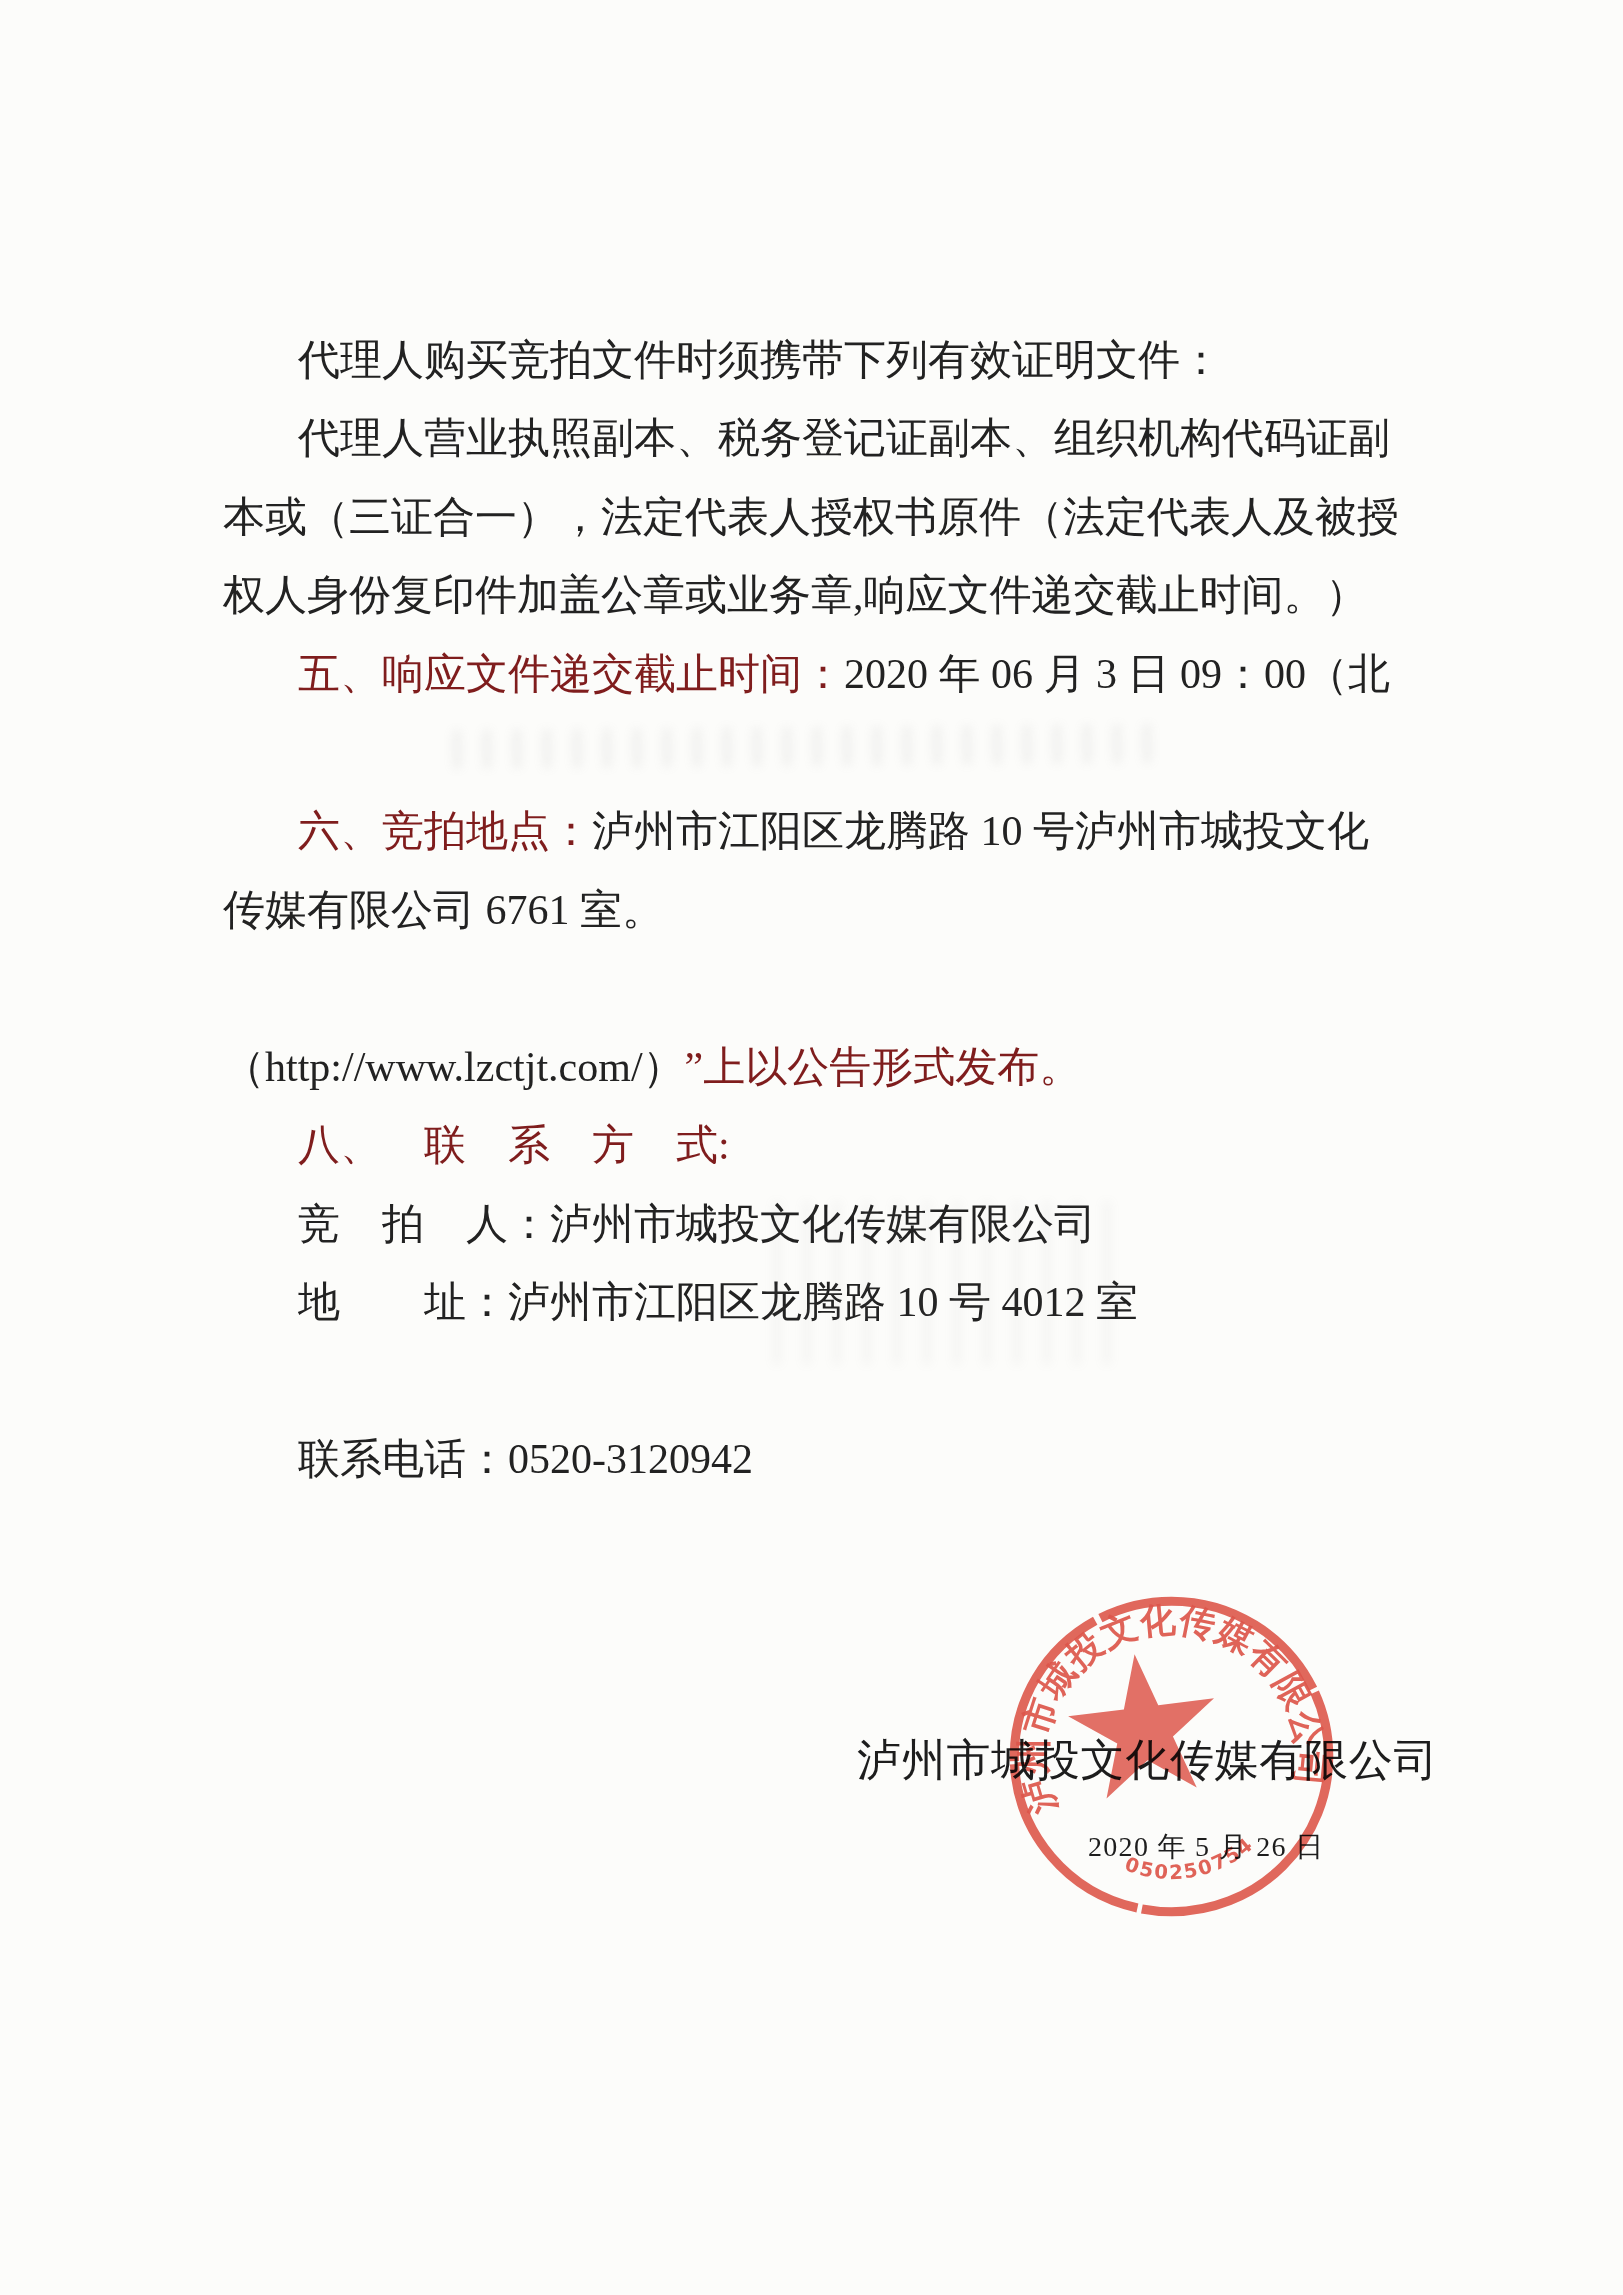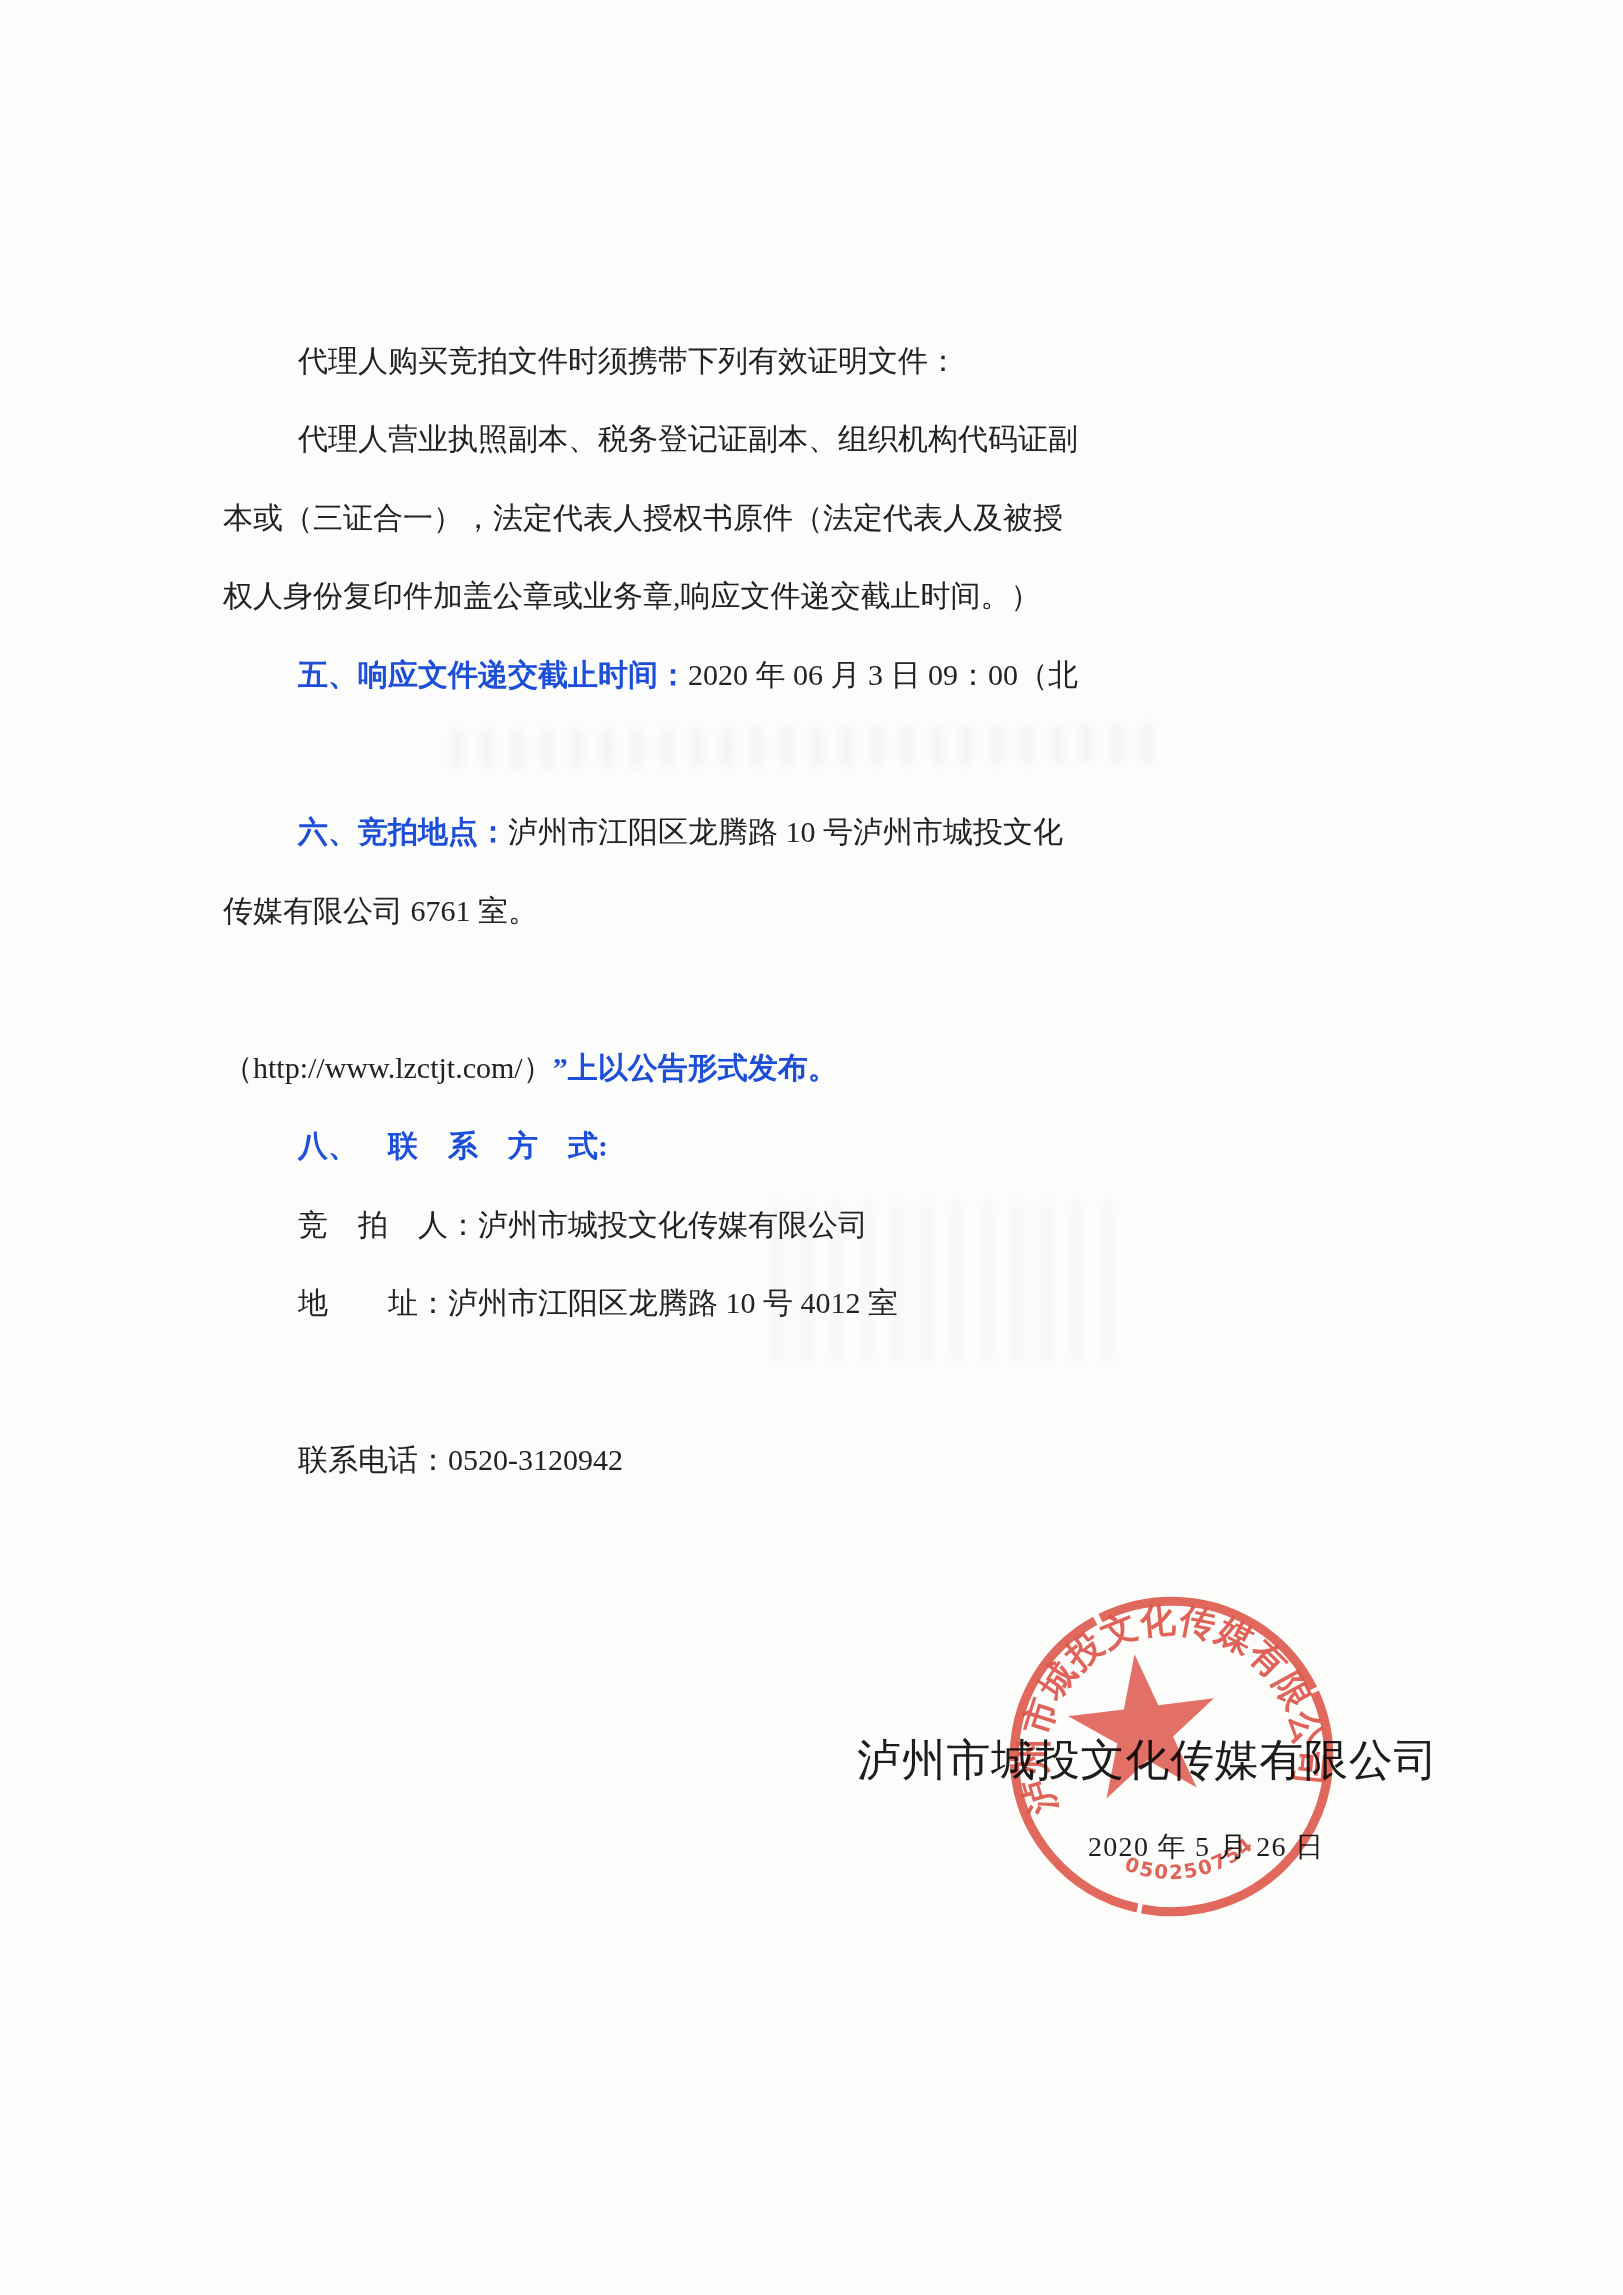--- a/index.html
+++ b/index.html
@@ -18,7 +18,7 @@
     width:1191px;
     height:79px;
     line-height:79px;
-    font-size:30px;
+    font-size:42px;
     white-space:nowrap;
     letter-spacing:0px;
   }

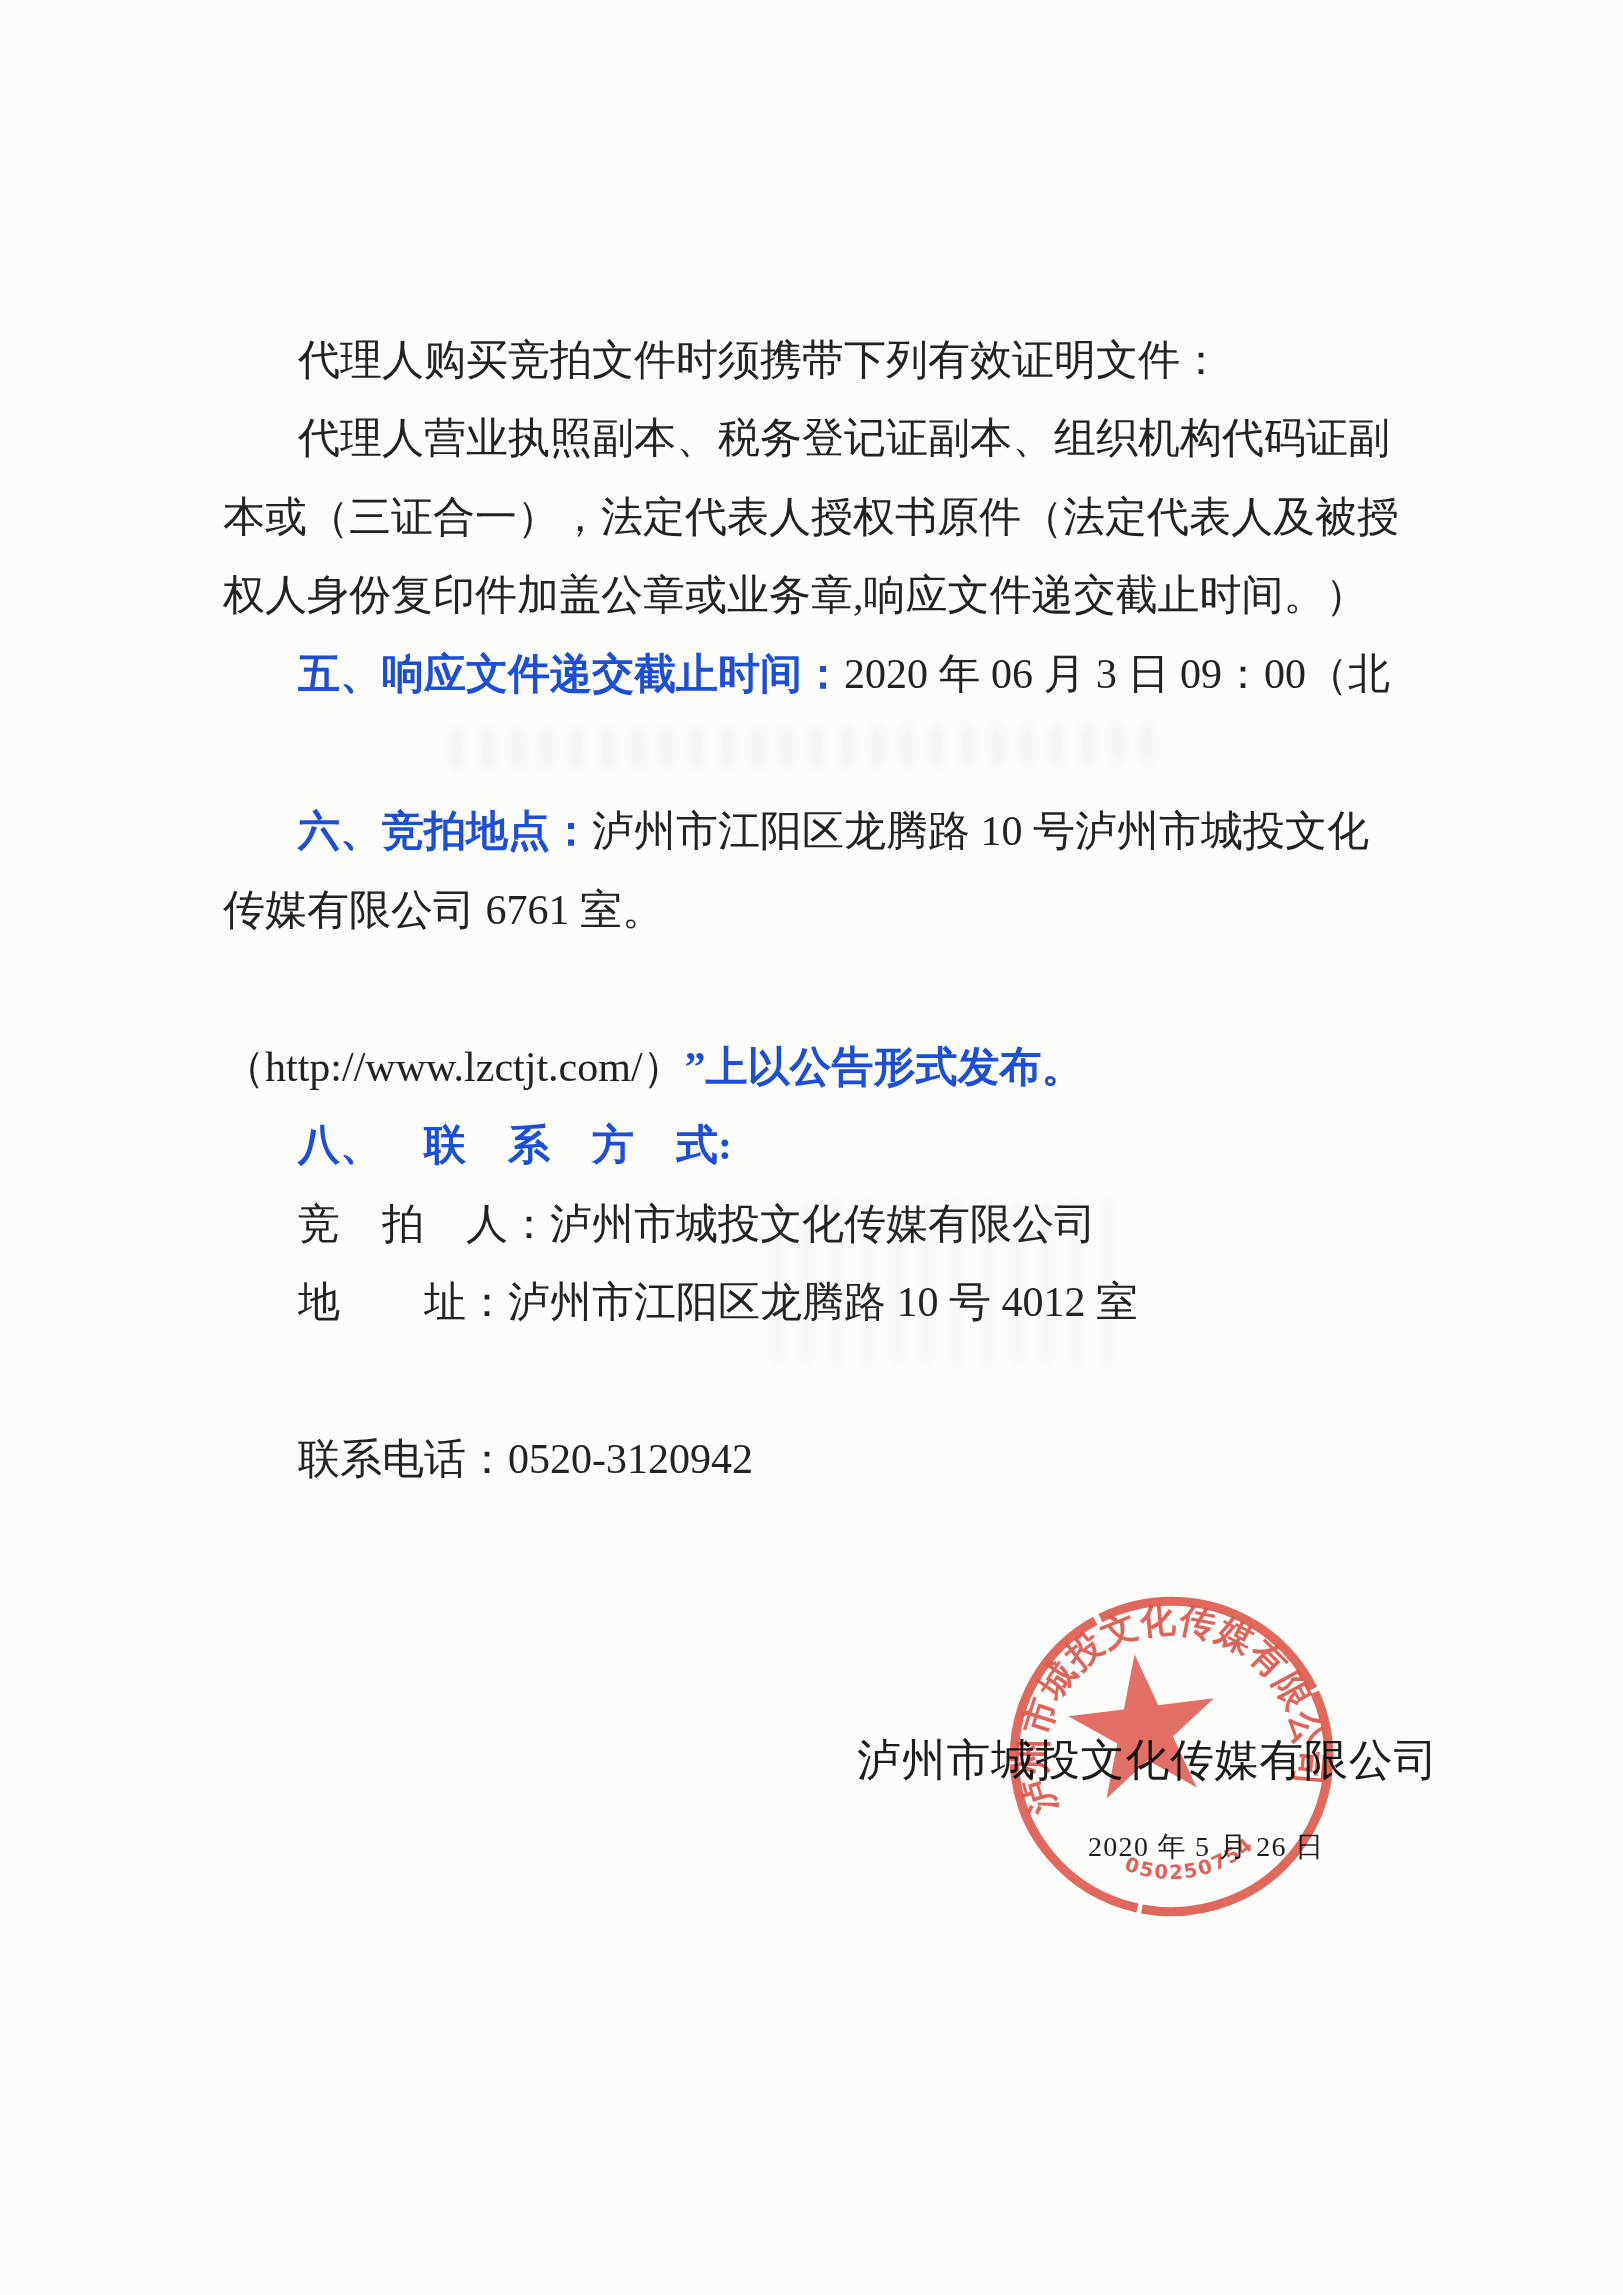--- a/index.html
+++ b/index.html
@@ -23,7 +23,7 @@
     letter-spacing:0px;
   }
   .line.indent{left:298px;}
-  .bold{font-weight:700;color:#1d4ed8;}
+  .bold{font-weight:400;color:#7f1d1d;}
   .spread{letter-spacing:10.5px;}
   .sign{
     position:absolute;

